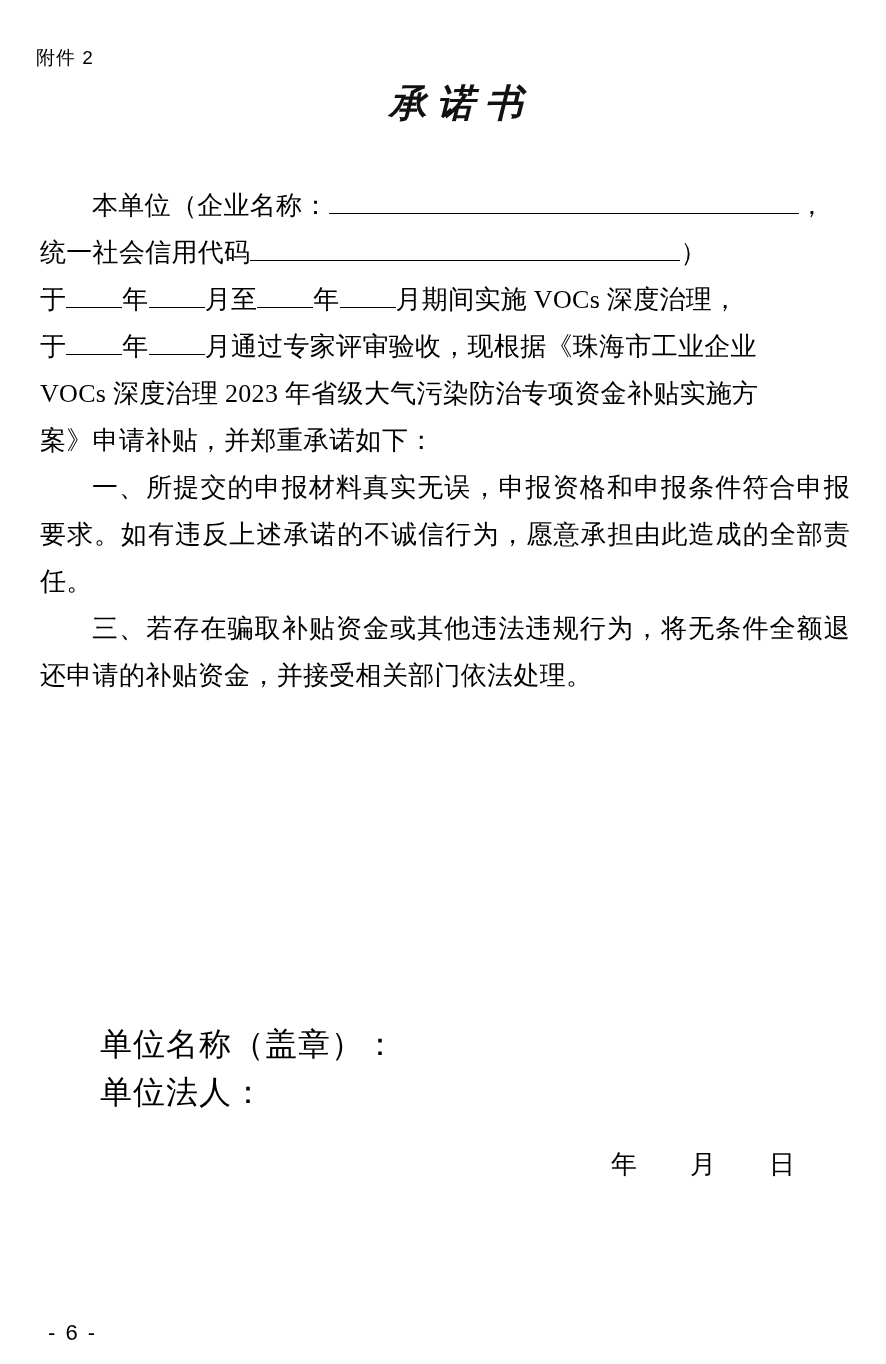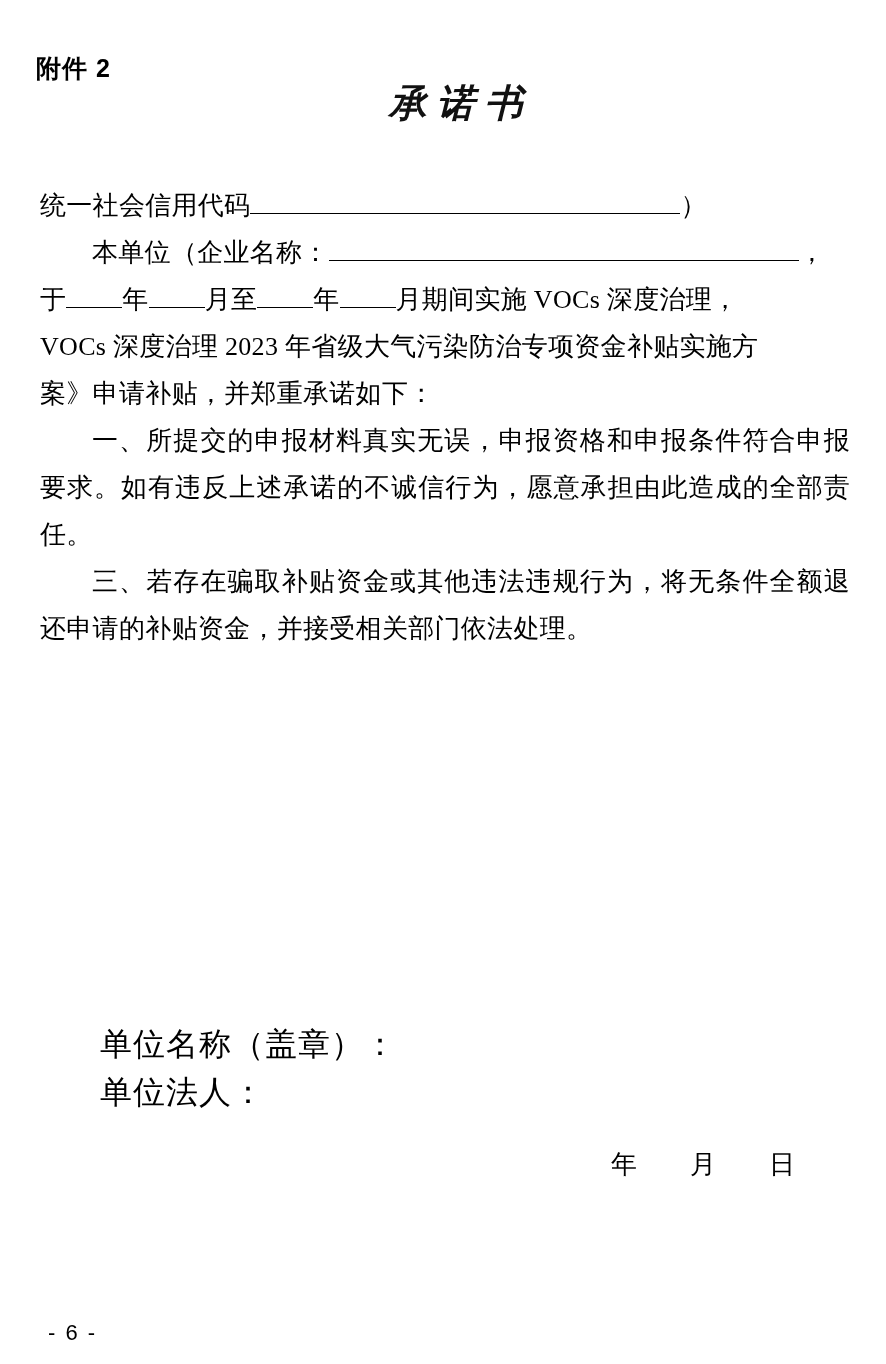--- a/index.html
+++ b/index.html
@@ -25,10 +25,10 @@
   .attachment-label {
     position: absolute;
     left: 36px;
-    top: 52px;
+    top: 45px;
     font-family: "Liberation Sans", "DejaVu Sans", sans-serif;
-    font-weight: bold;
-    font-size: 25px;
+    font-weight: normal;
+    font-size: 19px;
     letter-spacing: 1px;
   }
   .doc-title {

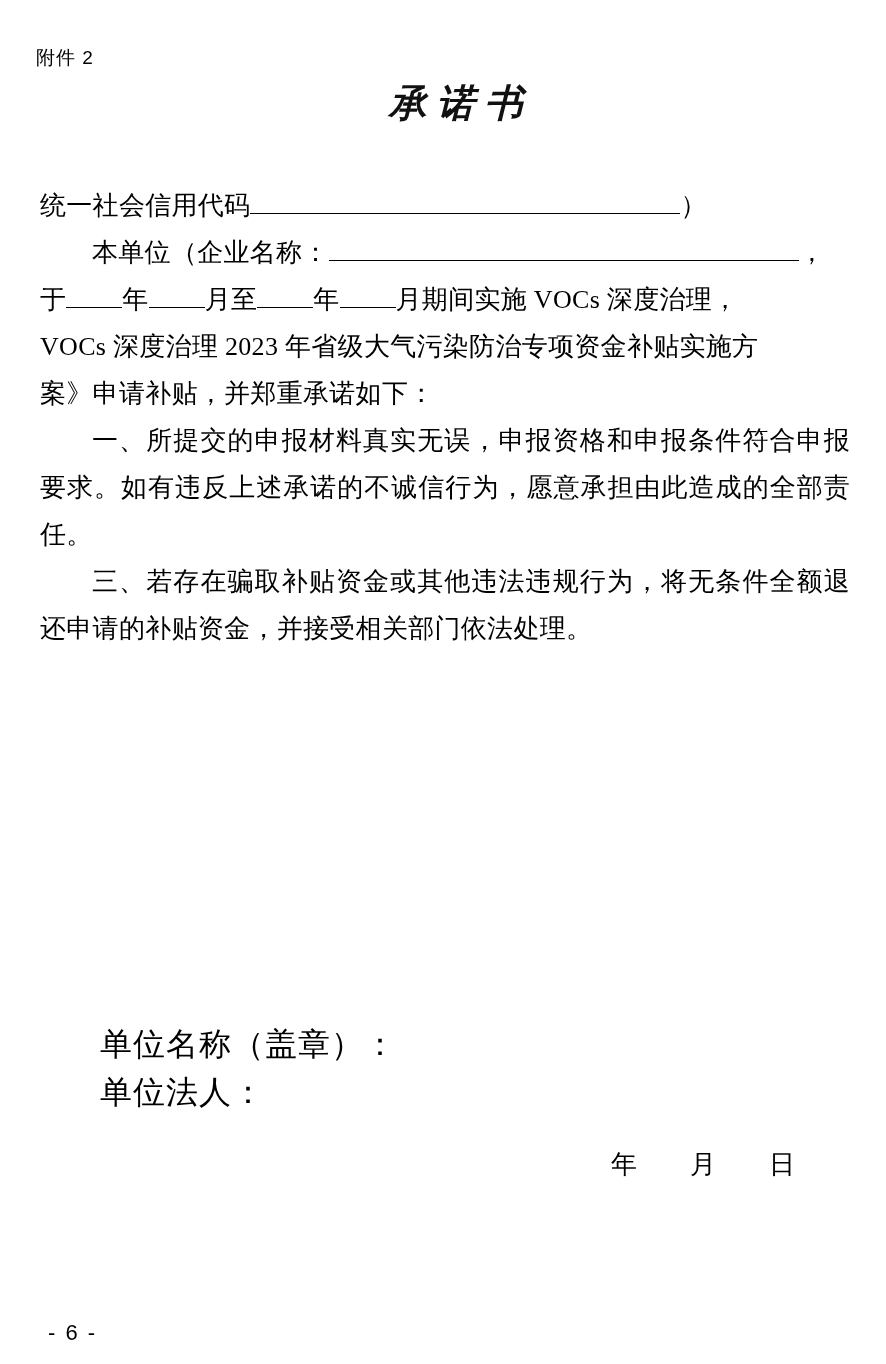--- a/index.html
+++ b/index.html
@@ -114,12 +114,12 @@
 
   <div class="body-block">
 
+    <p class="para indent">
+      <span>本单位（企业名称：</span><span class="blank blank-xl"></span><span>，</span>
+    </p>
+
     <p class="para">
       <span>统一社会信用代码</span><span class="blank blank-lg"></span><span>）</span>
-    </p>
-
-    <p class="para indent">
-      <span>本单位（企业名称：</span><span class="blank blank-xl"></span><span>，</span>
     </p>
 
     <p class="para">

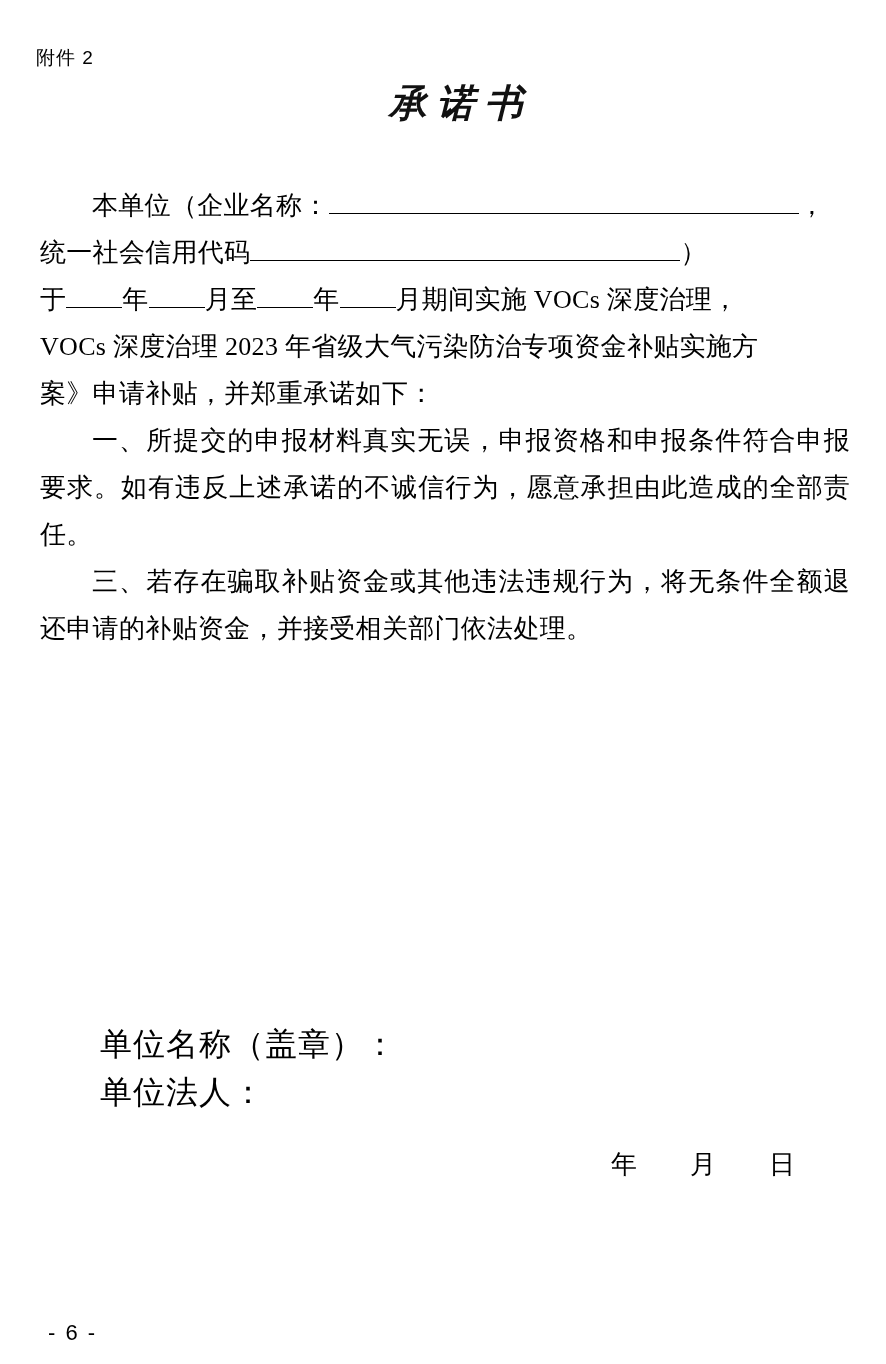--- a/index.html
+++ b/index.html
@@ -126,6 +126,9 @@
       <span>于</span><span class="blank blank-sm"></span><span>年</span><span class="blank blank-sm"></span><span>月至</span><span class="blank blank-sm"></span><span>年</span><span class="blank blank-sm"></span><span>月期间实施 VOCs 深度治理，</span>
     </p>
 
+    <p class="para">
+      <span>于</span><span class="blank blank-sm"></span><span>年</span><span class="blank blank-sm"></span><span>月通过专家评审验收，现根据《珠海市工业企业</span>
+    </p>
 
     <p class="para">VOCs 深度治理 2023 年省级大气污染防治专项资金补贴实施方</p>
 

